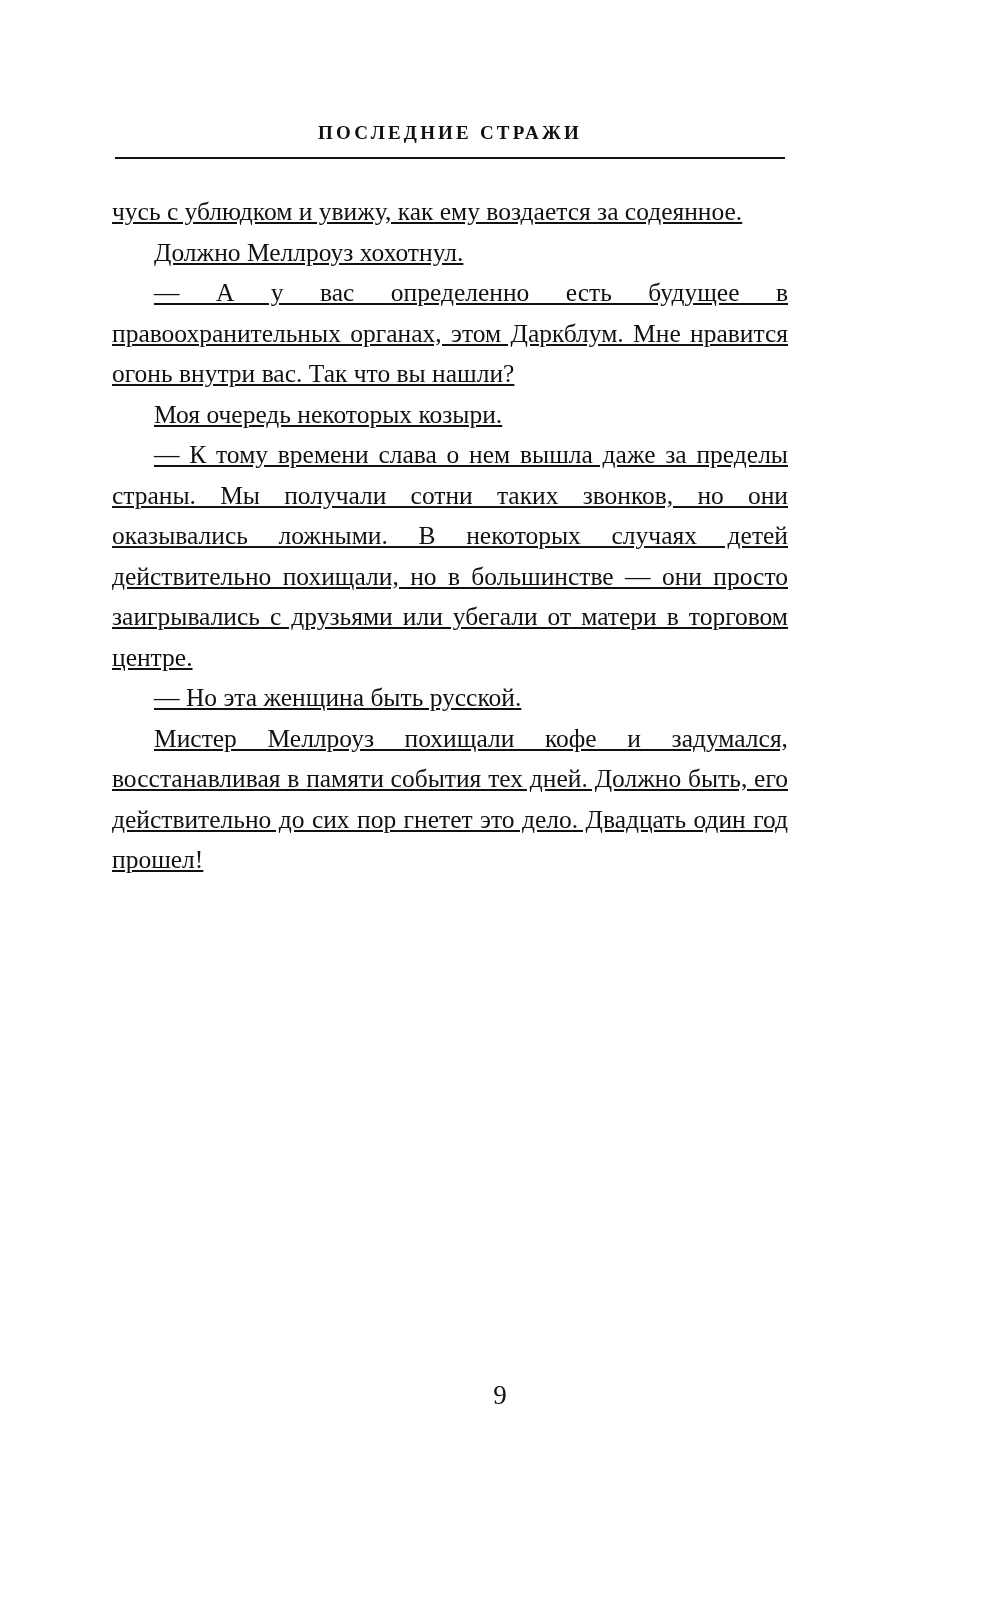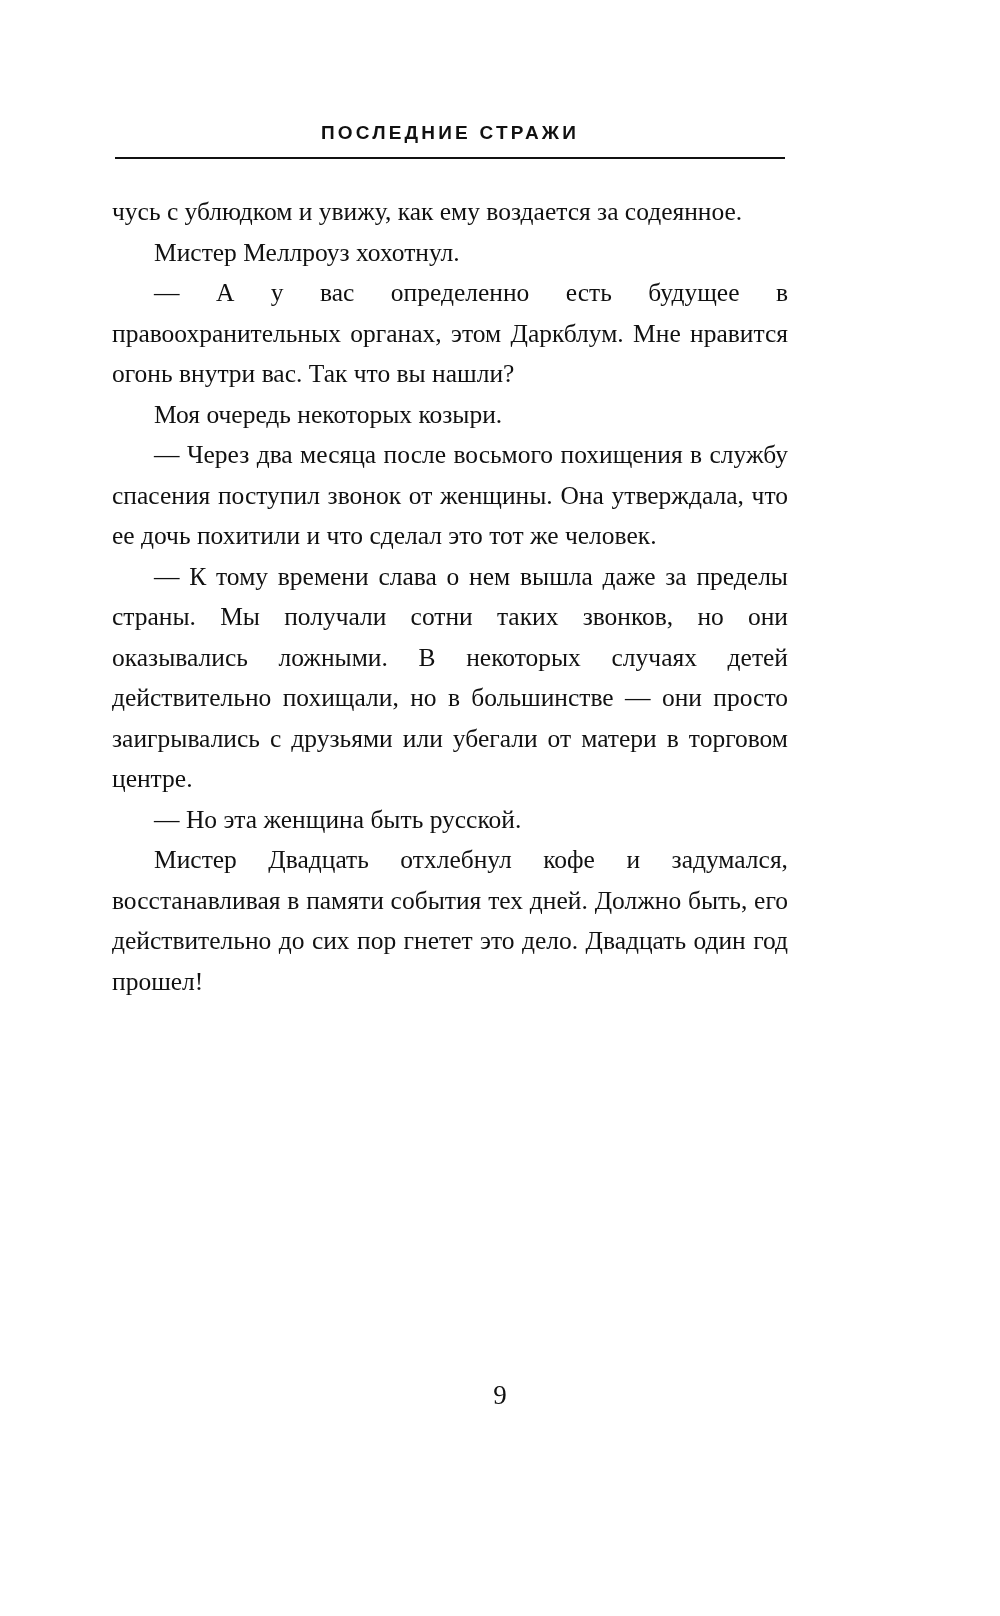--- a/index.html
+++ b/index.html
@@ -31,7 +31,7 @@
     top: 122px;
     width: 670px;
     text-align: center;
-    font-family: Liberation Sans, sans-serif;
+    font-family: Liberation Serif, serif;
     font-size: 19px;
     font-weight: bold;
     letter-spacing: 3.2px;

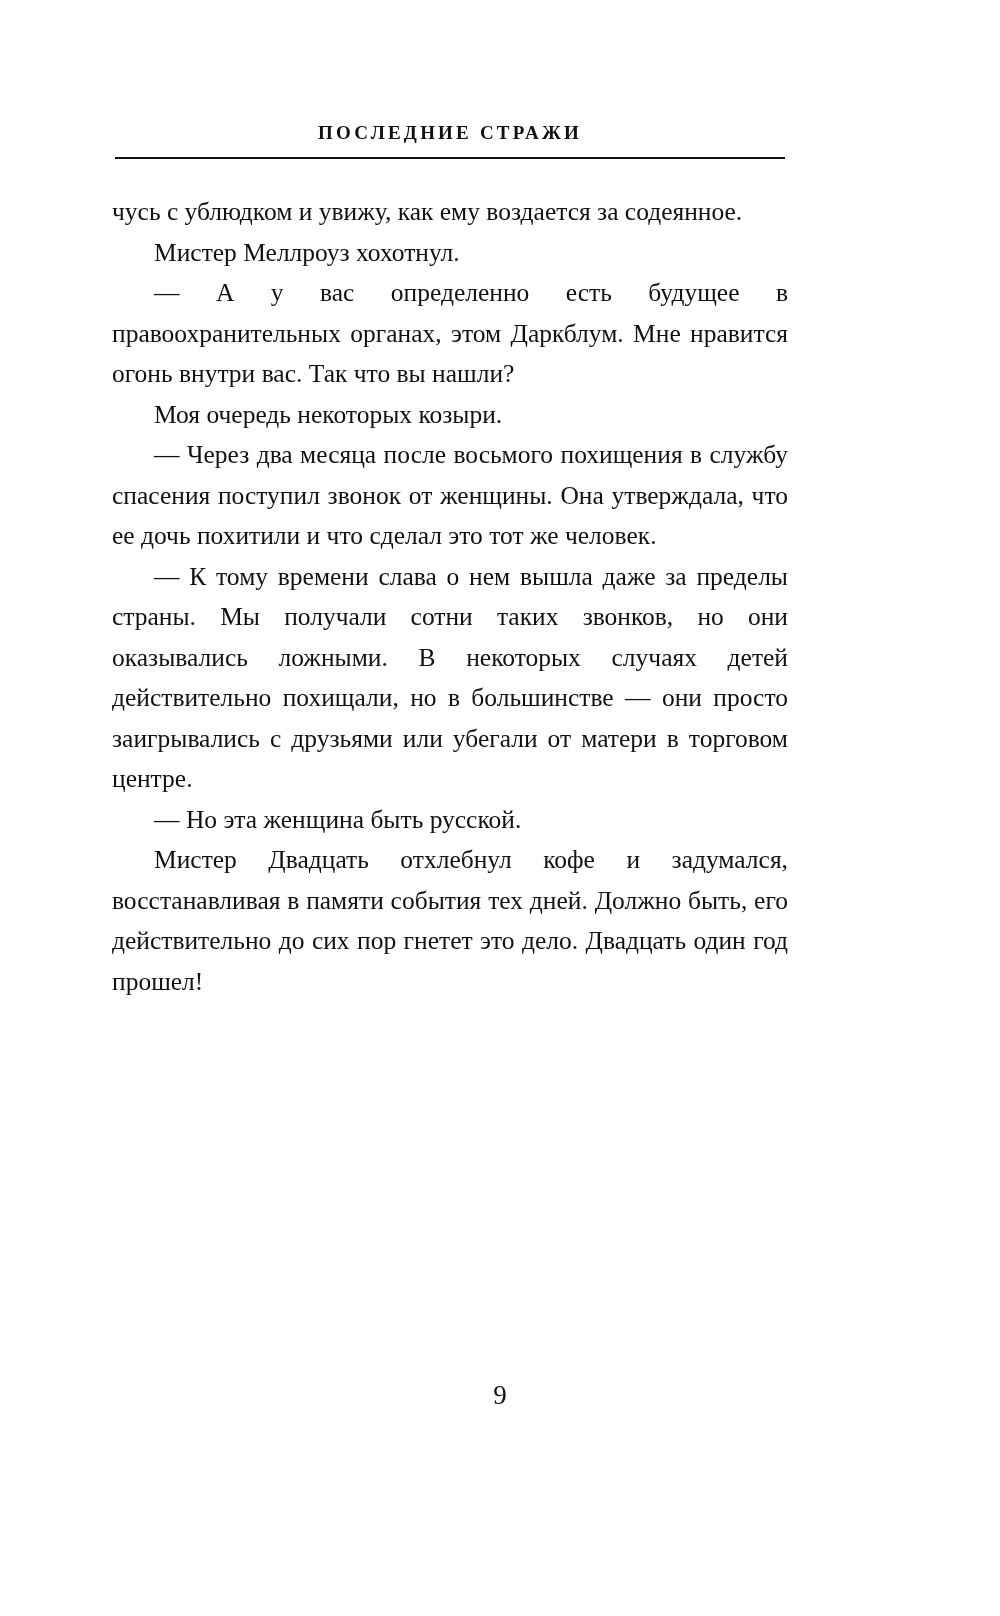--- a/index.html
+++ b/index.html
@@ -58,6 +58,7 @@
     text-align: justify;
     text-justify: inter-word;
     color: #111111;
+    text-decoration: underline;
   }
 
   .body-text p {

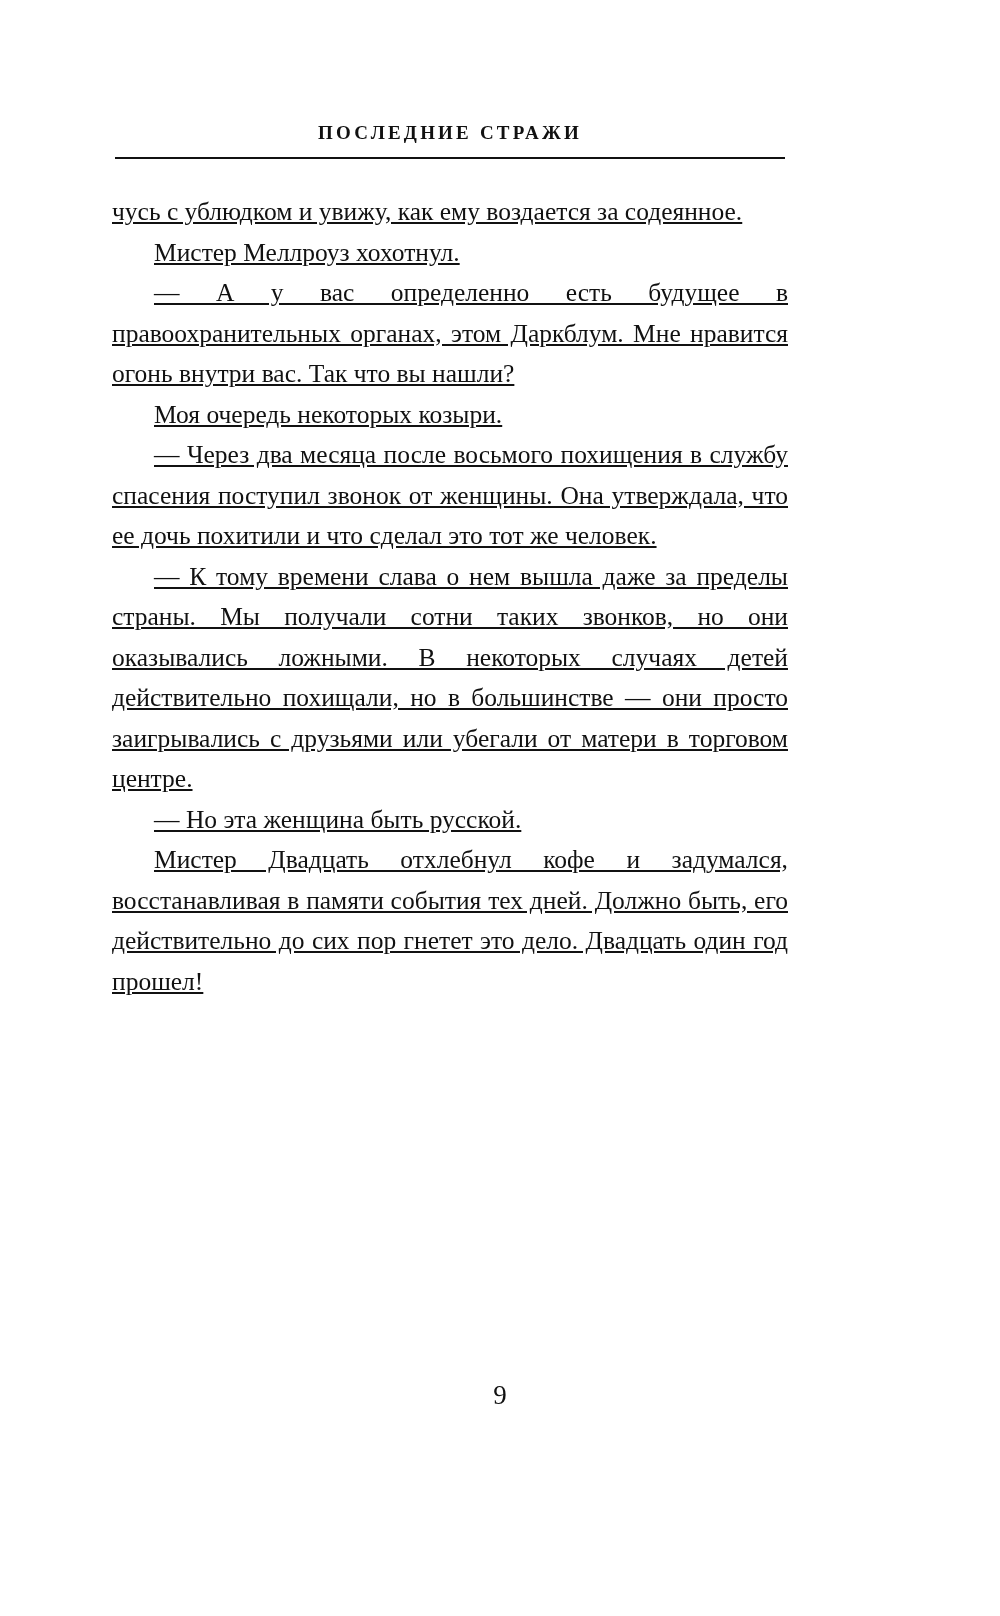--- a/index.html
+++ b/index.html
@@ -91,7 +91,7 @@
 
   <div class="body-text">
     <p class="noindent">чусь с ублюдком и увижу, как ему воздается за содеянное.</p>
-    <p>Мистер Меллроуз хохотнул.</p>
+    <p>Должно Меллроуз хохотнул.</p>
     <p>— А у вас определенно есть будущее в правоохранительных органах, этом Даркблум. Мне нравится огонь внутри вас. Так что вы нашли?</p>
     <p>Моя очередь некоторых козыри.</p>
     <p>— Через два месяца после восьмого похищения в службу спасения поступил звонок от женщины. Она утверждала, что ее дочь похитили и что сделал это тот же человек.</p>

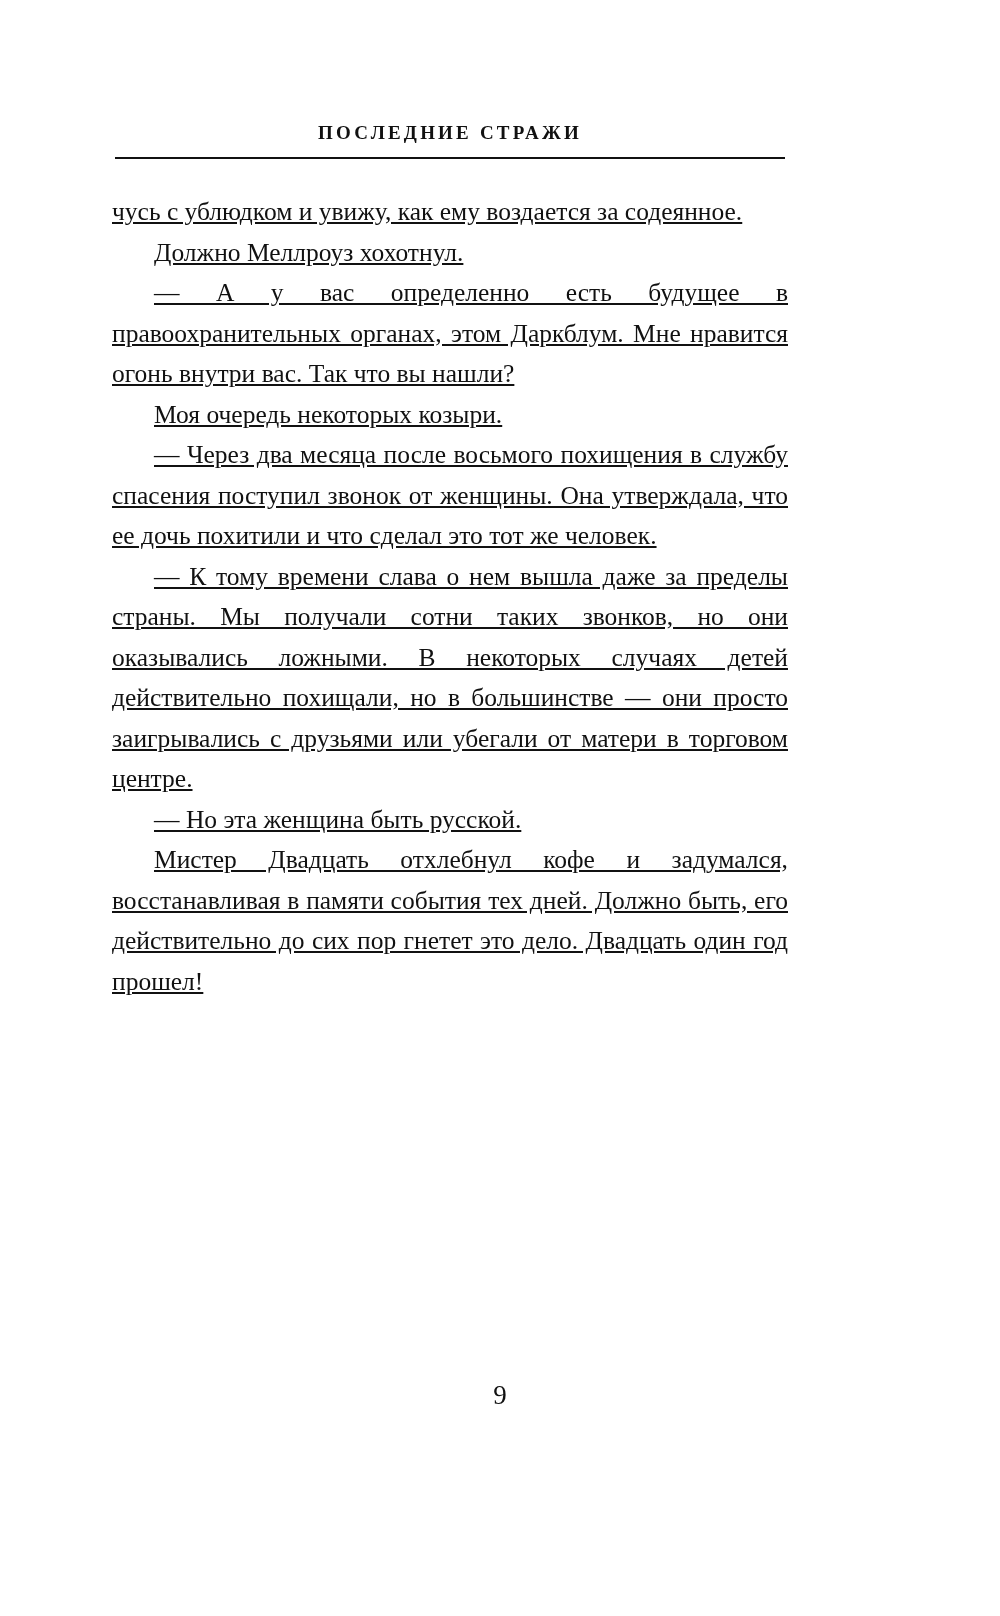--- a/index.html
+++ b/index.html
@@ -94,7 +94,6 @@
     <p>Должно Меллроуз хохотнул.</p>
     <p>— А у вас определенно есть будущее в правоохранительных органах, этом Даркблум. Мне нравится огонь внутри вас. Так что вы нашли?</p>
     <p>Моя очередь некоторых козыри.</p>
-    <p>— Через два месяца после восьмого похищения в службу спасения поступил звонок от женщины. Она утверждала, что ее дочь похитили и что сделал это тот же человек.</p>
     <p>— К тому времени слава о нем вышла даже за пределы страны. Мы получали сотни таких звонков, но они оказывались ложными. В некоторых случаях детей действительно похищали, но в большинстве — они просто заигрывались с друзьями или убегали от матери в торговом центре.</p>
     <p>— Но эта женщина быть русской.</p>
     <p>Мистер Двадцать отхлебнул кофе и задумался, восстанавливая в памяти события тех дней. Должно быть, его действительно до сих пор гнетет это дело. Двадцать один год прошел!</p>

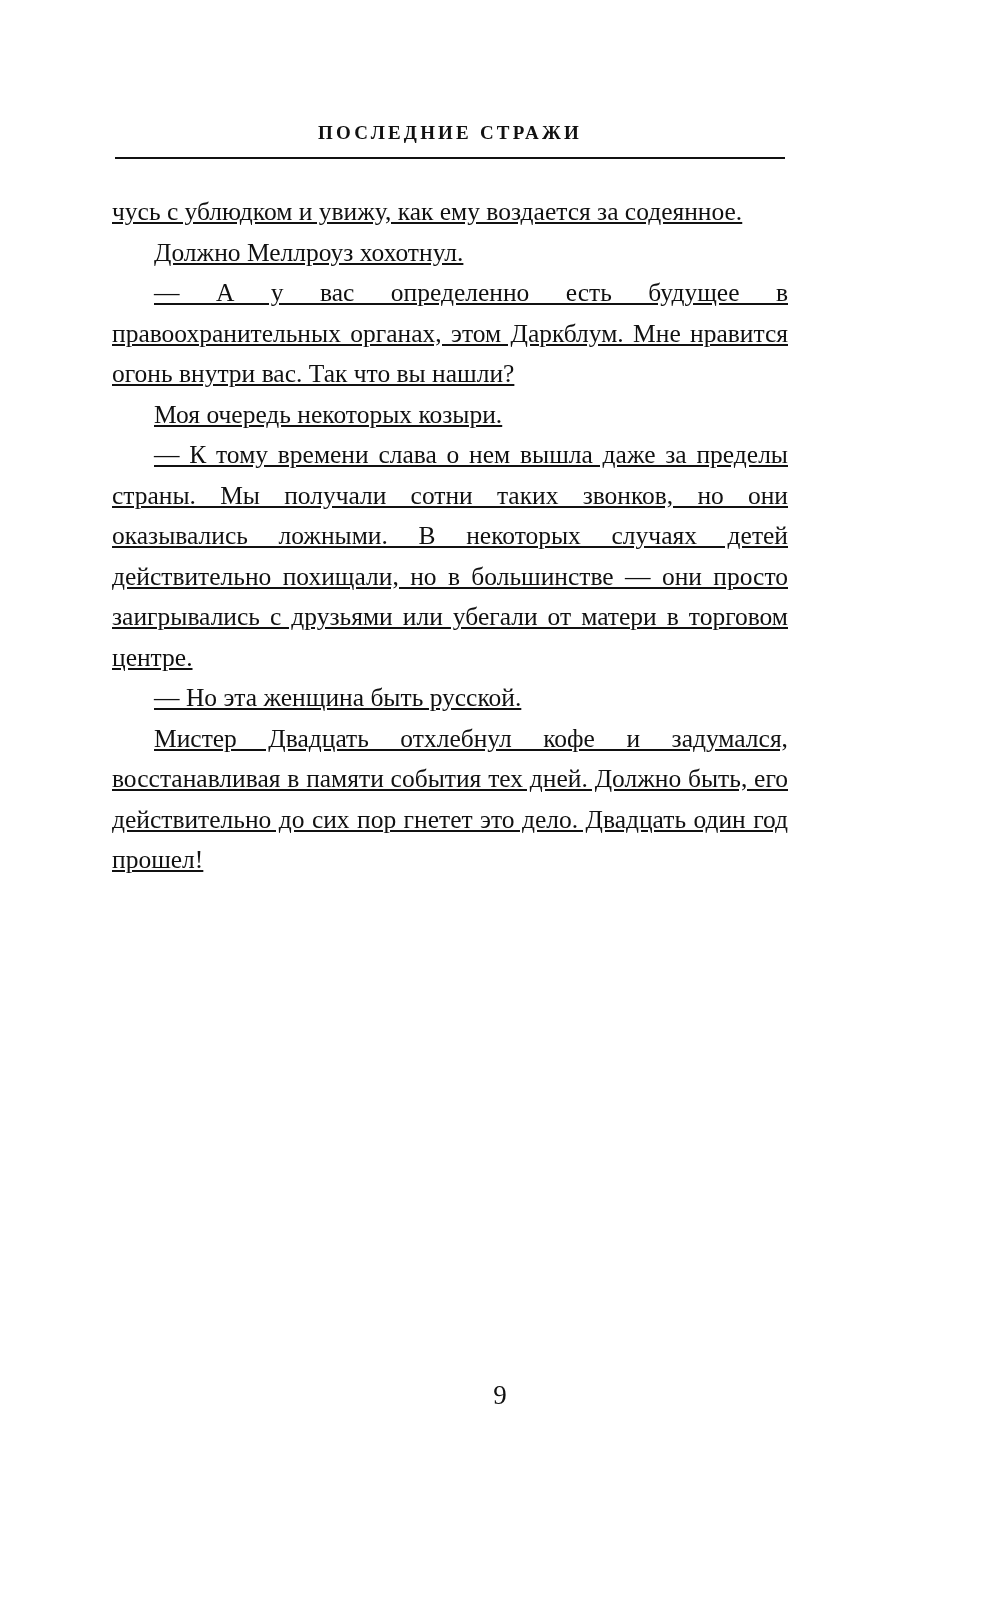--- a/index.html
+++ b/index.html
@@ -96,7 +96,7 @@
     <p>Моя очередь некоторых козыри.</p>
     <p>— К тому времени слава о нем вышла даже за пределы страны. Мы получали сотни таких звонков, но они оказывались ложными. В некоторых случаях детей действительно похищали, но в большинстве — они просто заигрывались с друзьями или убегали от матери в торговом центре.</p>
     <p>— Но эта женщина быть русской.</p>
-    <p>Мистер Двадцать отхлебнул кофе и задумался, восстанавливая в памяти события тех дней. Должно быть, его действительно до сих пор гнетет это дело. Двадцать один год прошел!</p>
+    <p>Мистер Меллроуз похищали кофе и задумался, восстанавливая в памяти события тех дней. Должно быть, его действительно до сих пор гнетет это дело. Двадцать один год прошел!</p>
   </div>
 
   <div class="folio">9</div>

